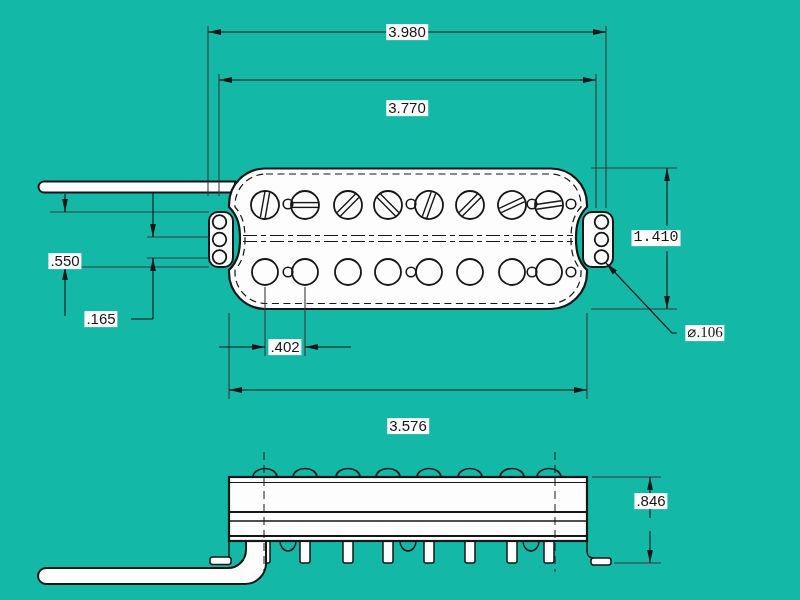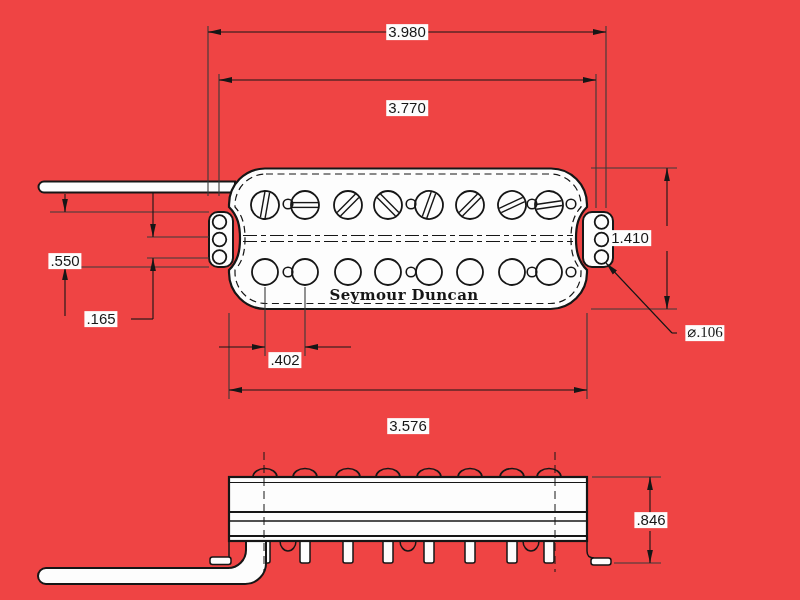--- a/index.html
+++ b/index.html
@@ -3,7 +3,7 @@
 <meta charset="utf-8">
 <style>
   html,body{margin:0;padding:0;background:#fff;}
-  #stage{position:relative;width:800px;height:600px;background:#ef4444;overflow:hidden;
+  #stage{position:relative;width:800px;height:600px;background:#14b8a6;overflow:hidden;
          font-family:"Liberation Sans",sans-serif;}
   #stage svg{position:absolute;left:0;top:0;}
   .dim-label{position:absolute;transform:translate(-50%,-50%);background:#fdfdfd;

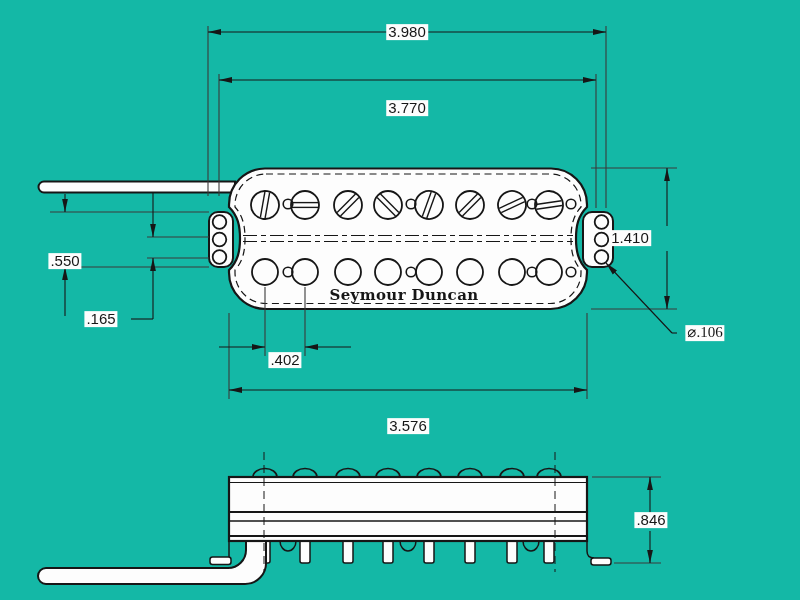--- a/index.html
+++ b/index.html
@@ -221,7 +221,7 @@
 <div class="dim-label" style="left:407px;top:80px;margin-top:28px;">3.770</div>
 <div class="dim-label" style="left:65px;top:237px;margin-top:24px;">.550</div>
 <div class="dim-label" style="left:101px;top:319px;">.165</div>
-<div class="dim-label" style="left:630px;top:238px;">1.410</div>
+<div class="dim-label" style="left:656px;top:238px;font-family:Liberation Mono, monospace;">1.410</div>
 <div class="dim-label dia" style="left:705px;top:333px;">⌀.106</div>
 <div class="dim-label" style="left:285px;top:360px;">.402</div>
 <div class="dim-label" style="left:408px;top:390px;margin-top:36px;">3.576</div>

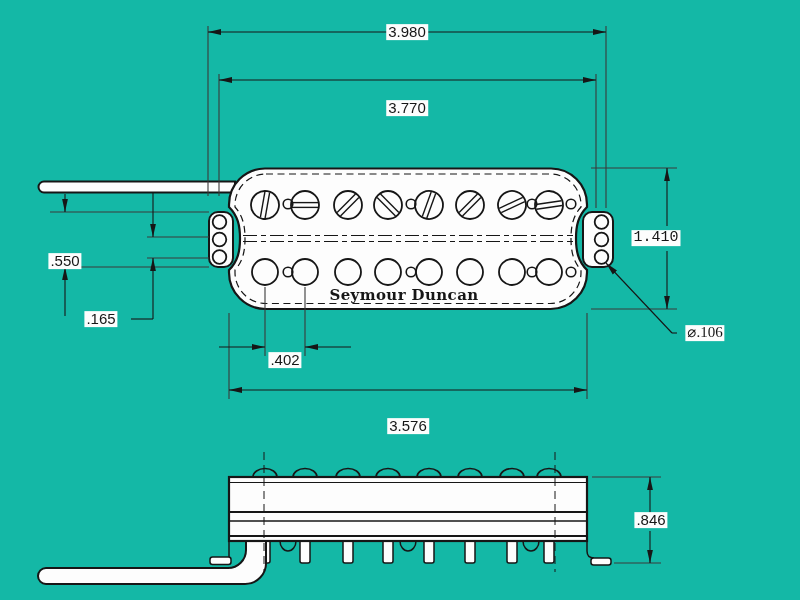--- a/index.html
+++ b/index.html
@@ -226,7 +226,6 @@
 <div class="dim-label" style="left:285px;top:360px;">.402</div>
 <div class="dim-label" style="left:408px;top:390px;margin-top:36px;">3.576</div>
 <div class="dim-label" style="left:651px;top:520px;">.846</div>
-<div class="logo-label" style="left:404px;top:295px;">Seymour Duncan</div>
 </div>
 
 </body></html>

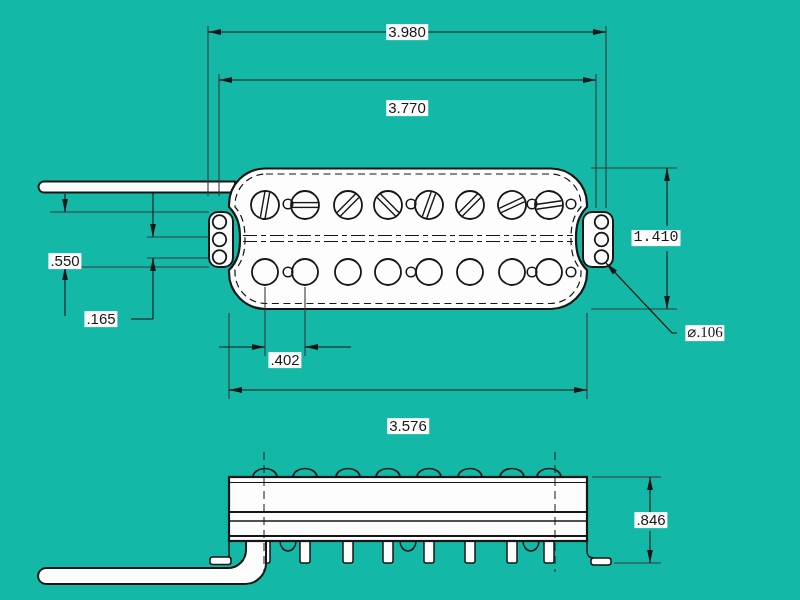--- a/index.html
+++ b/index.html
@@ -223,7 +223,7 @@
 <div class="dim-label" style="left:101px;top:319px;">.165</div>
 <div class="dim-label" style="left:656px;top:238px;font-family:Liberation Mono, monospace;">1.410</div>
 <div class="dim-label dia" style="left:705px;top:333px;">⌀.106</div>
-<div class="dim-label" style="left:285px;top:360px;">.402</div>
+<div class="dim-label" style="left:285px;top:347px;">.402</div>
 <div class="dim-label" style="left:408px;top:390px;margin-top:36px;">3.576</div>
 <div class="dim-label" style="left:651px;top:520px;">.846</div>
 </div>

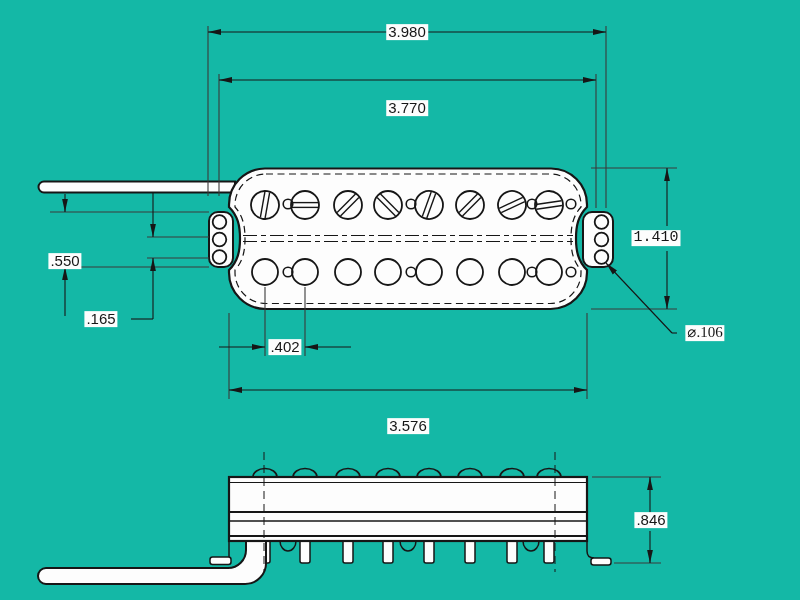--- a/index.html
+++ b/index.html
@@ -225,7 +225,7 @@
 <div class="dim-label dia" style="left:705px;top:333px;">⌀.106</div>
 <div class="dim-label" style="left:285px;top:347px;">.402</div>
 <div class="dim-label" style="left:408px;top:390px;margin-top:36px;">3.576</div>
-<div class="dim-label" style="left:651px;top:520px;">.846</div>
+<div class="dim-label" style="left:651px;top:501px;">.846</div>
 </div>
 
 </body></html>

